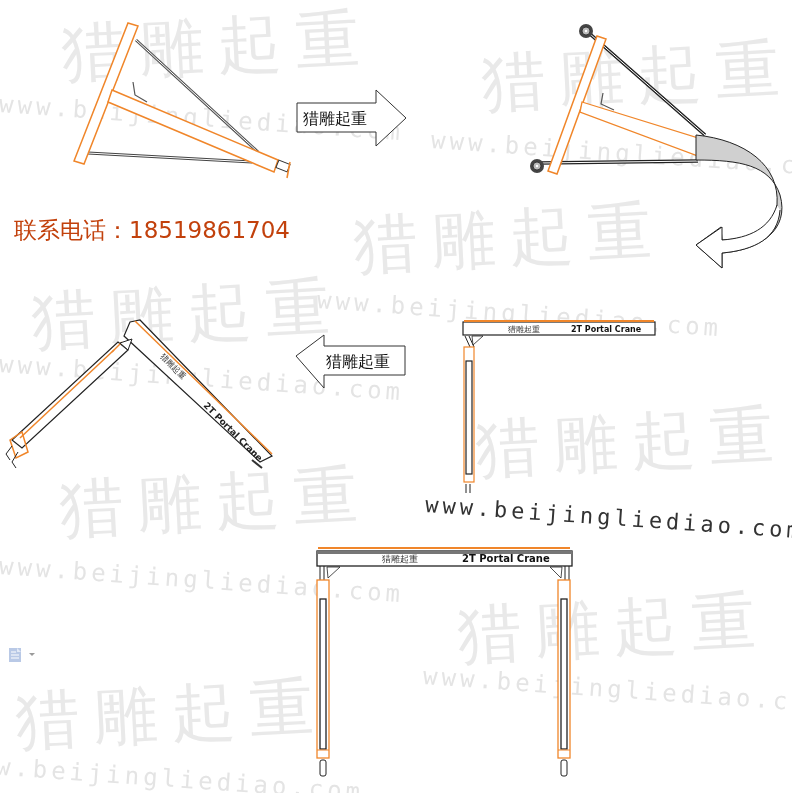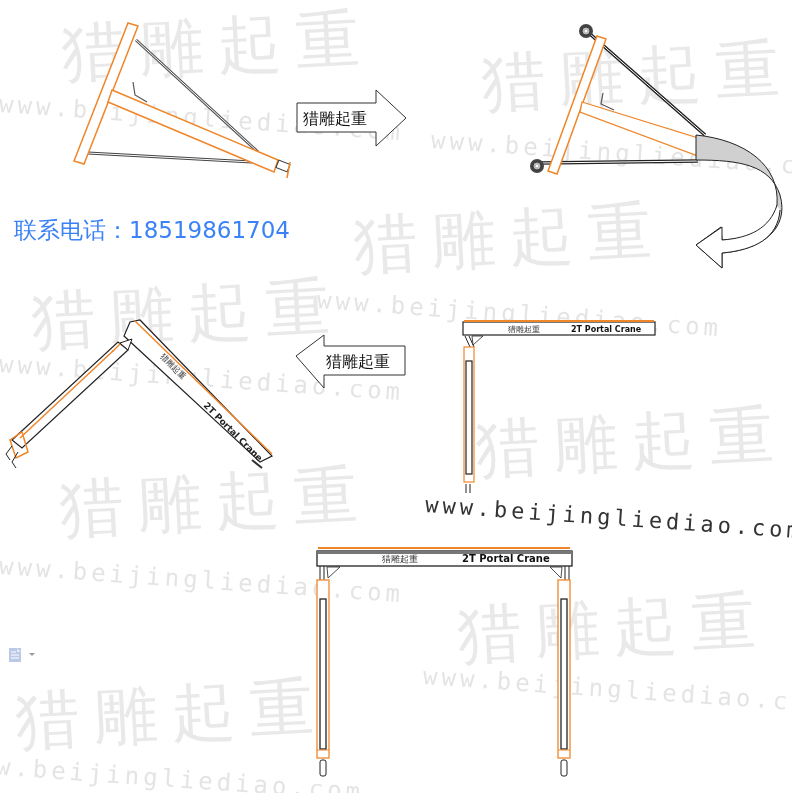--- a/index.html
+++ b/index.html
@@ -13,7 +13,7 @@
             font-size: 24px; letter-spacing: 4px; white-space: nowrap; line-height: 1;
             transform: rotate(4deg); transform-origin: left top; }
   .wm-url.dark { color: #333333; font-size: 22px; }
-  .phone { position: absolute; left: 14px; top: 215px; color: #3b82f6;
+  .phone { position: absolute; left: 14px; top: 215px; color: #c2410c;
            font-family: "DejaVu Sans", sans-serif; font-size: 23px; white-space: nowrap; }
   svg { position: absolute; left: 0; top: 0; }
   .doc-icon { position: absolute; left: 9px; top: 648px; width: 12px; height: 14px; }

